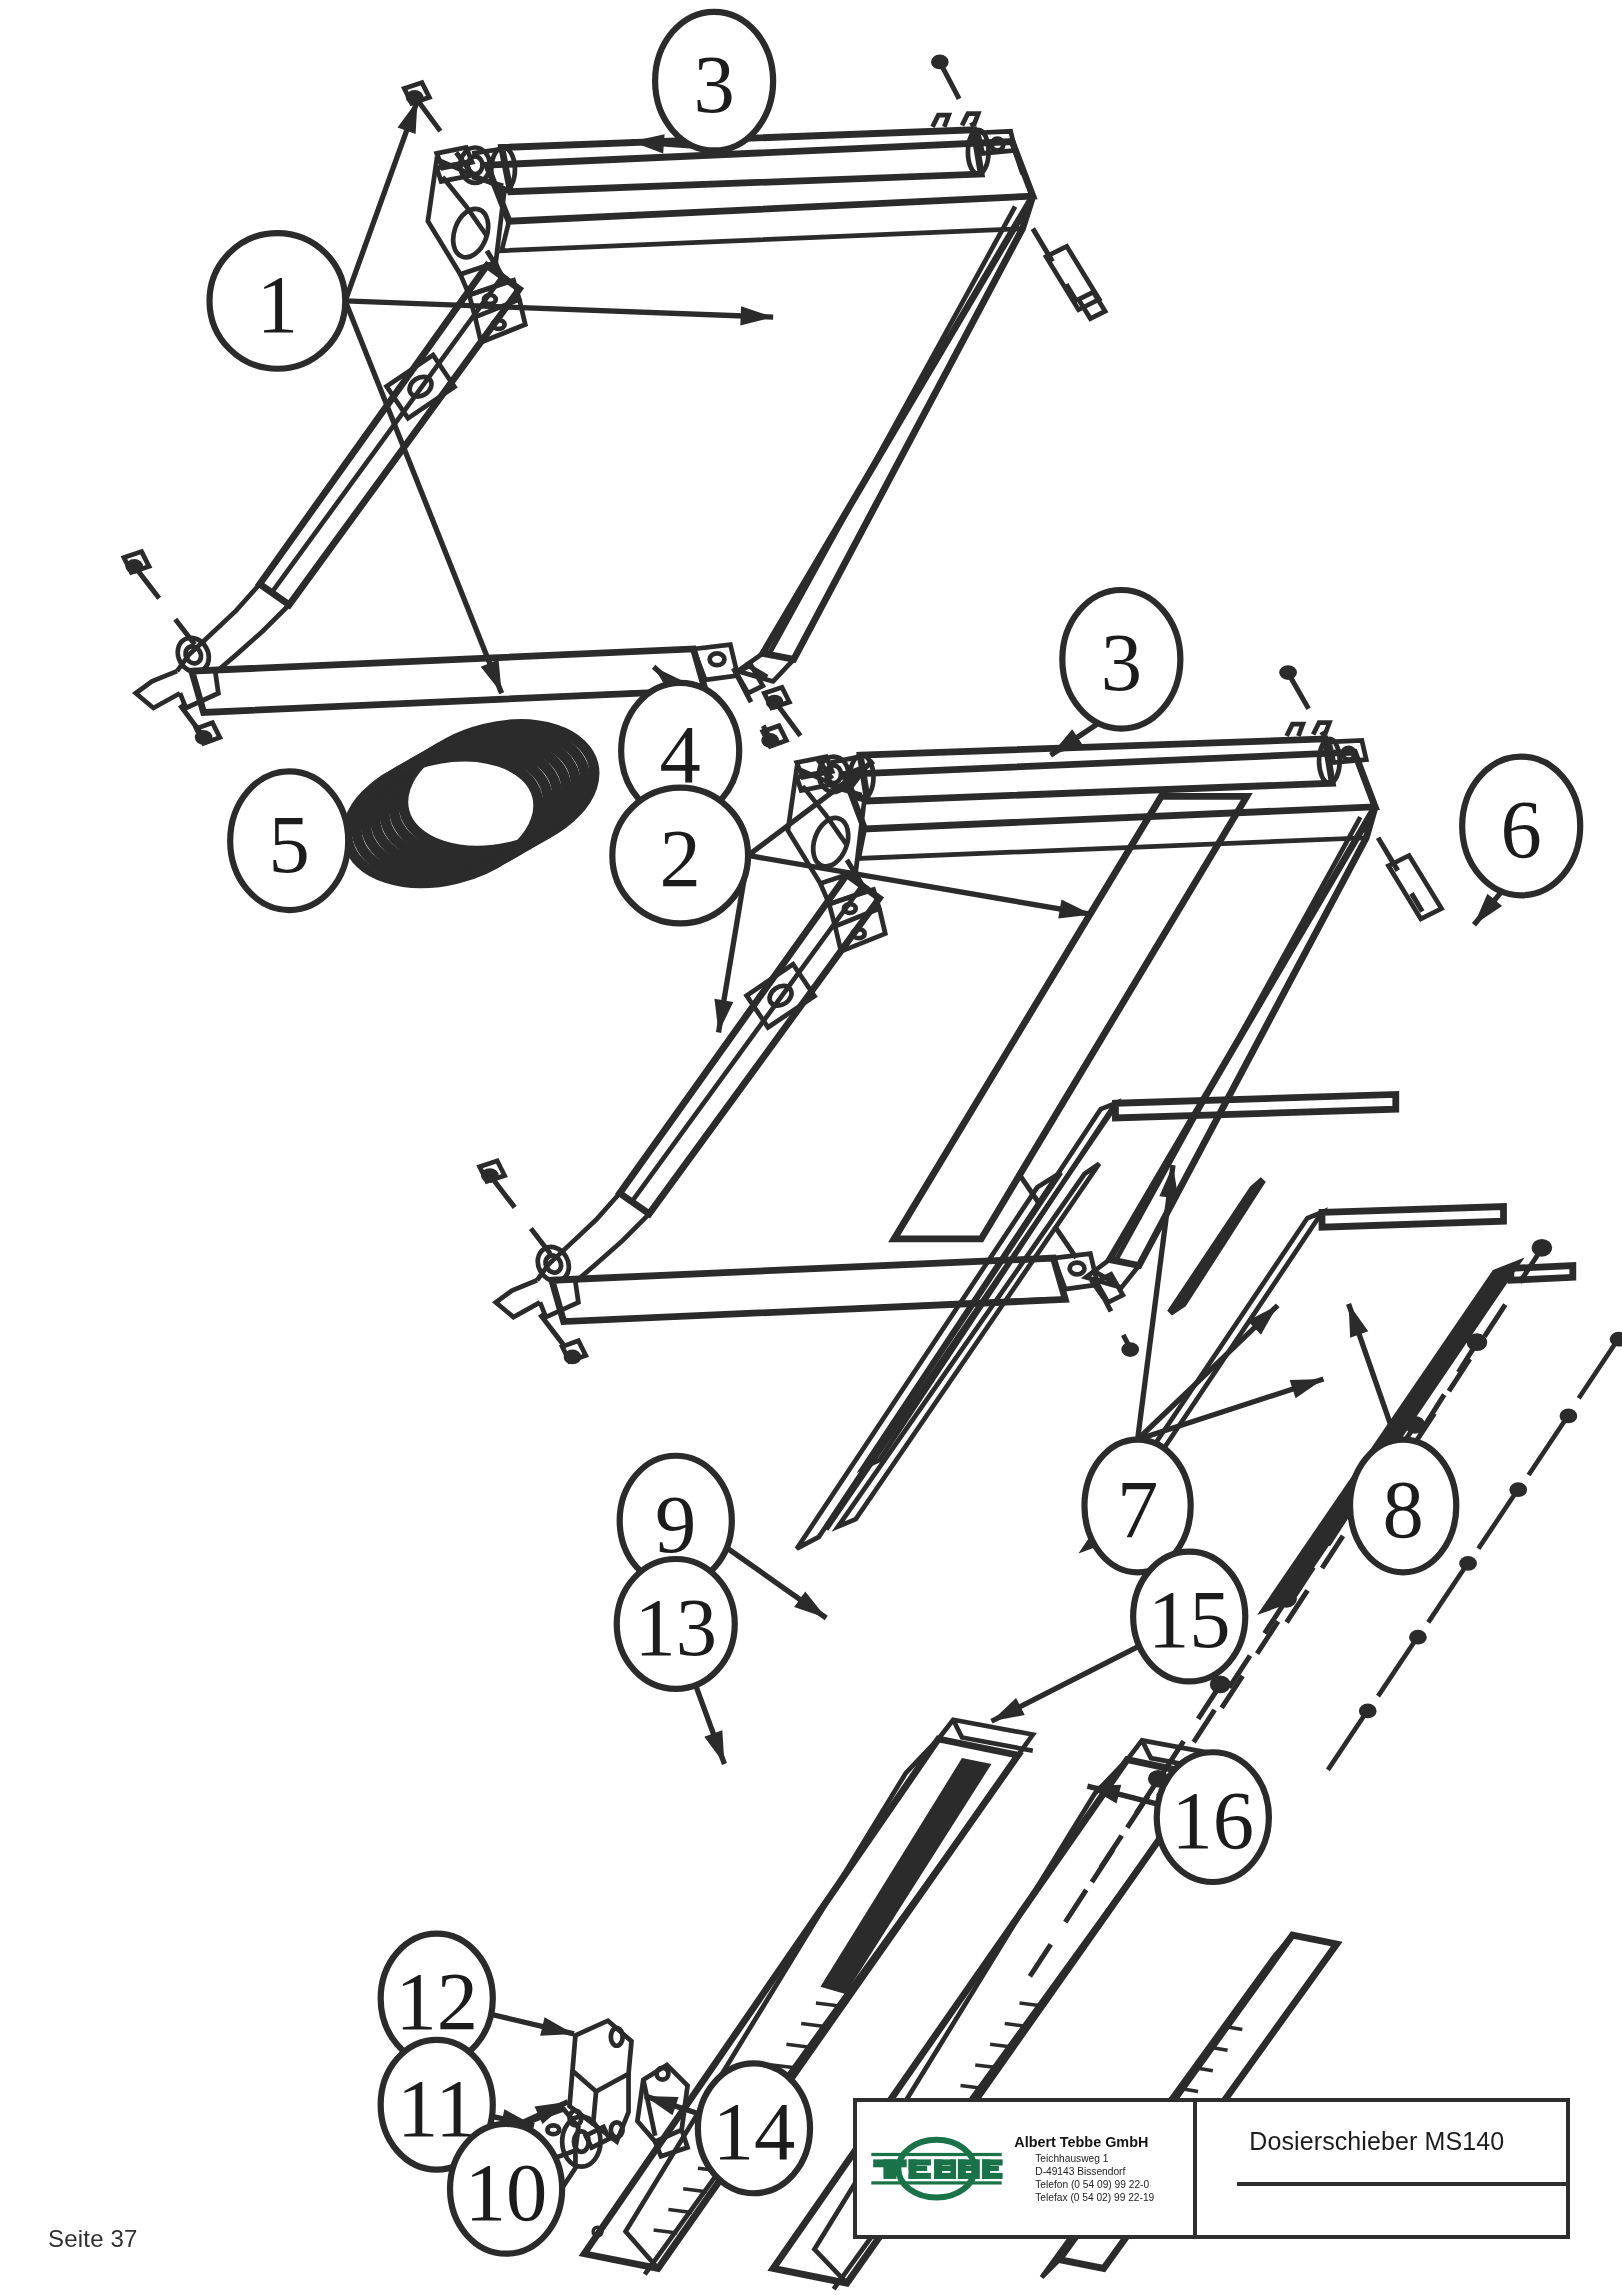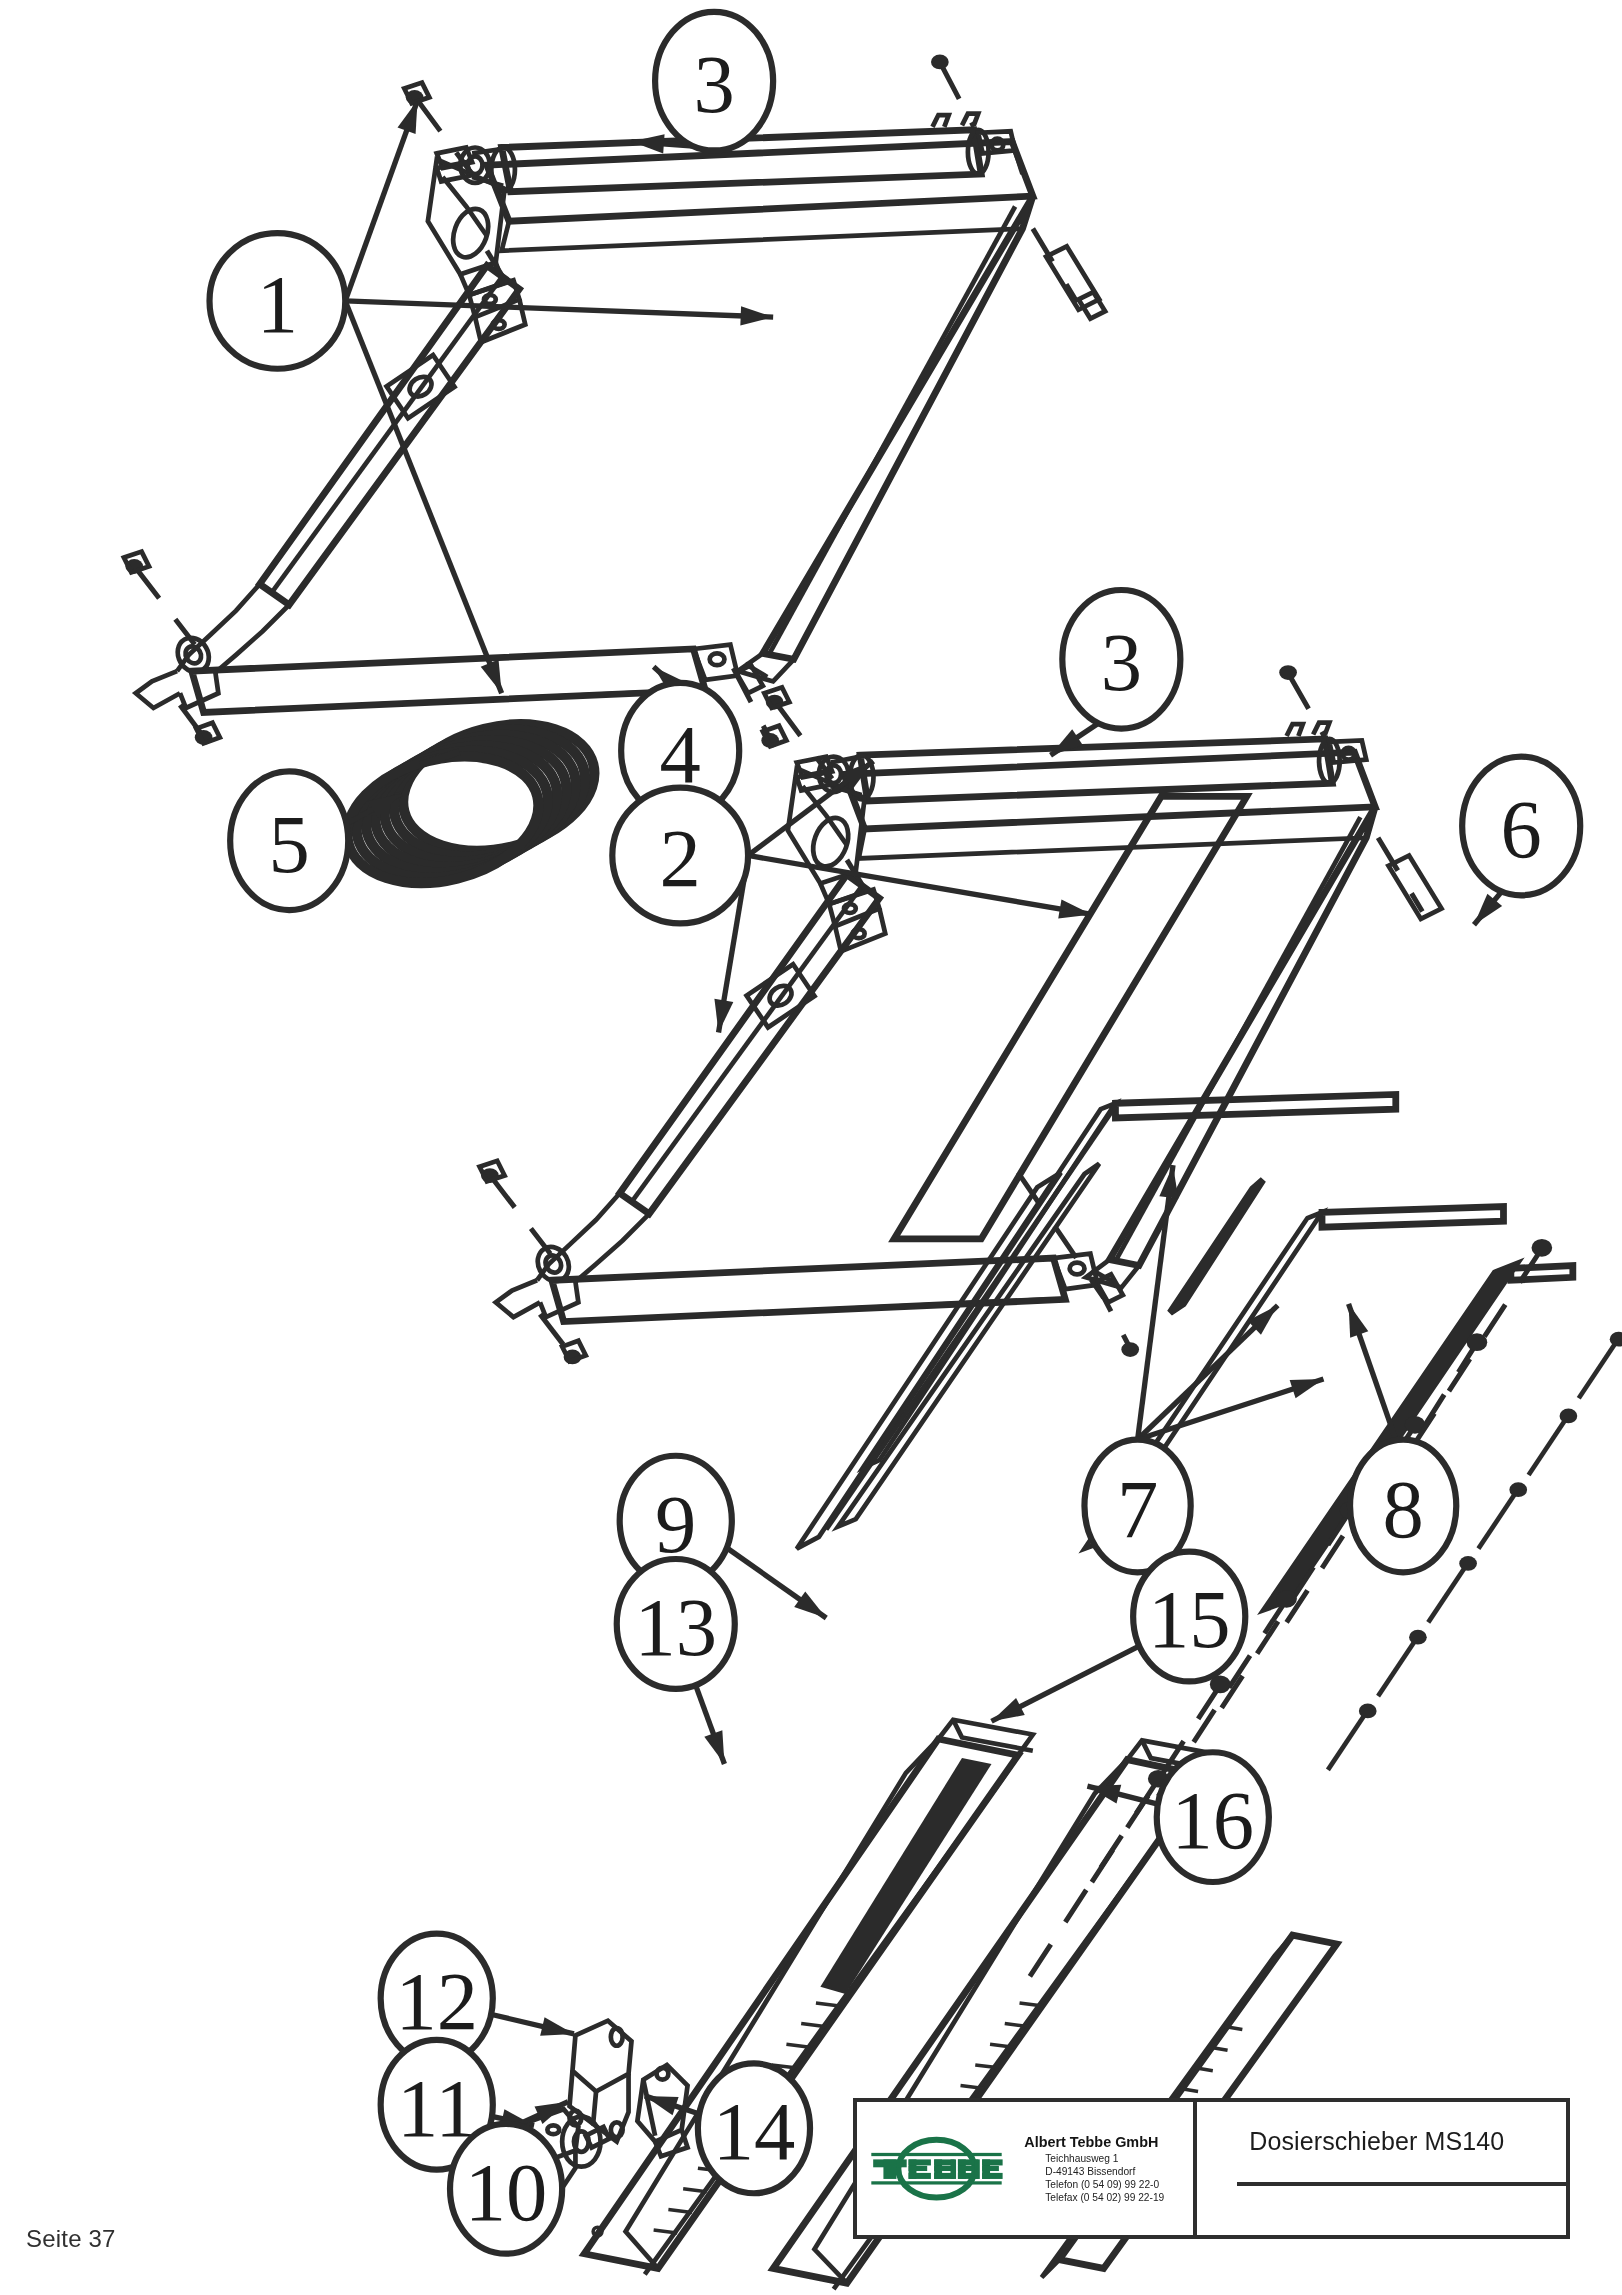--- a/index.html
+++ b/index.html
@@ -28,7 +28,7 @@
   .tb-left{
     width:48%;box-sizing:border-box;
     border-right:4.2px solid #2e2e2e;
-    display:flex;align-items:center;padding:2.8px 0 2.8px 4.6px;gap:10px;
+    display:flex;align-items:center;padding:2.8px 0 2.8px 4.6px;
   }
   .tb-right{
     flex:1;display:flex;flex-direction:column;padding-left:40px;

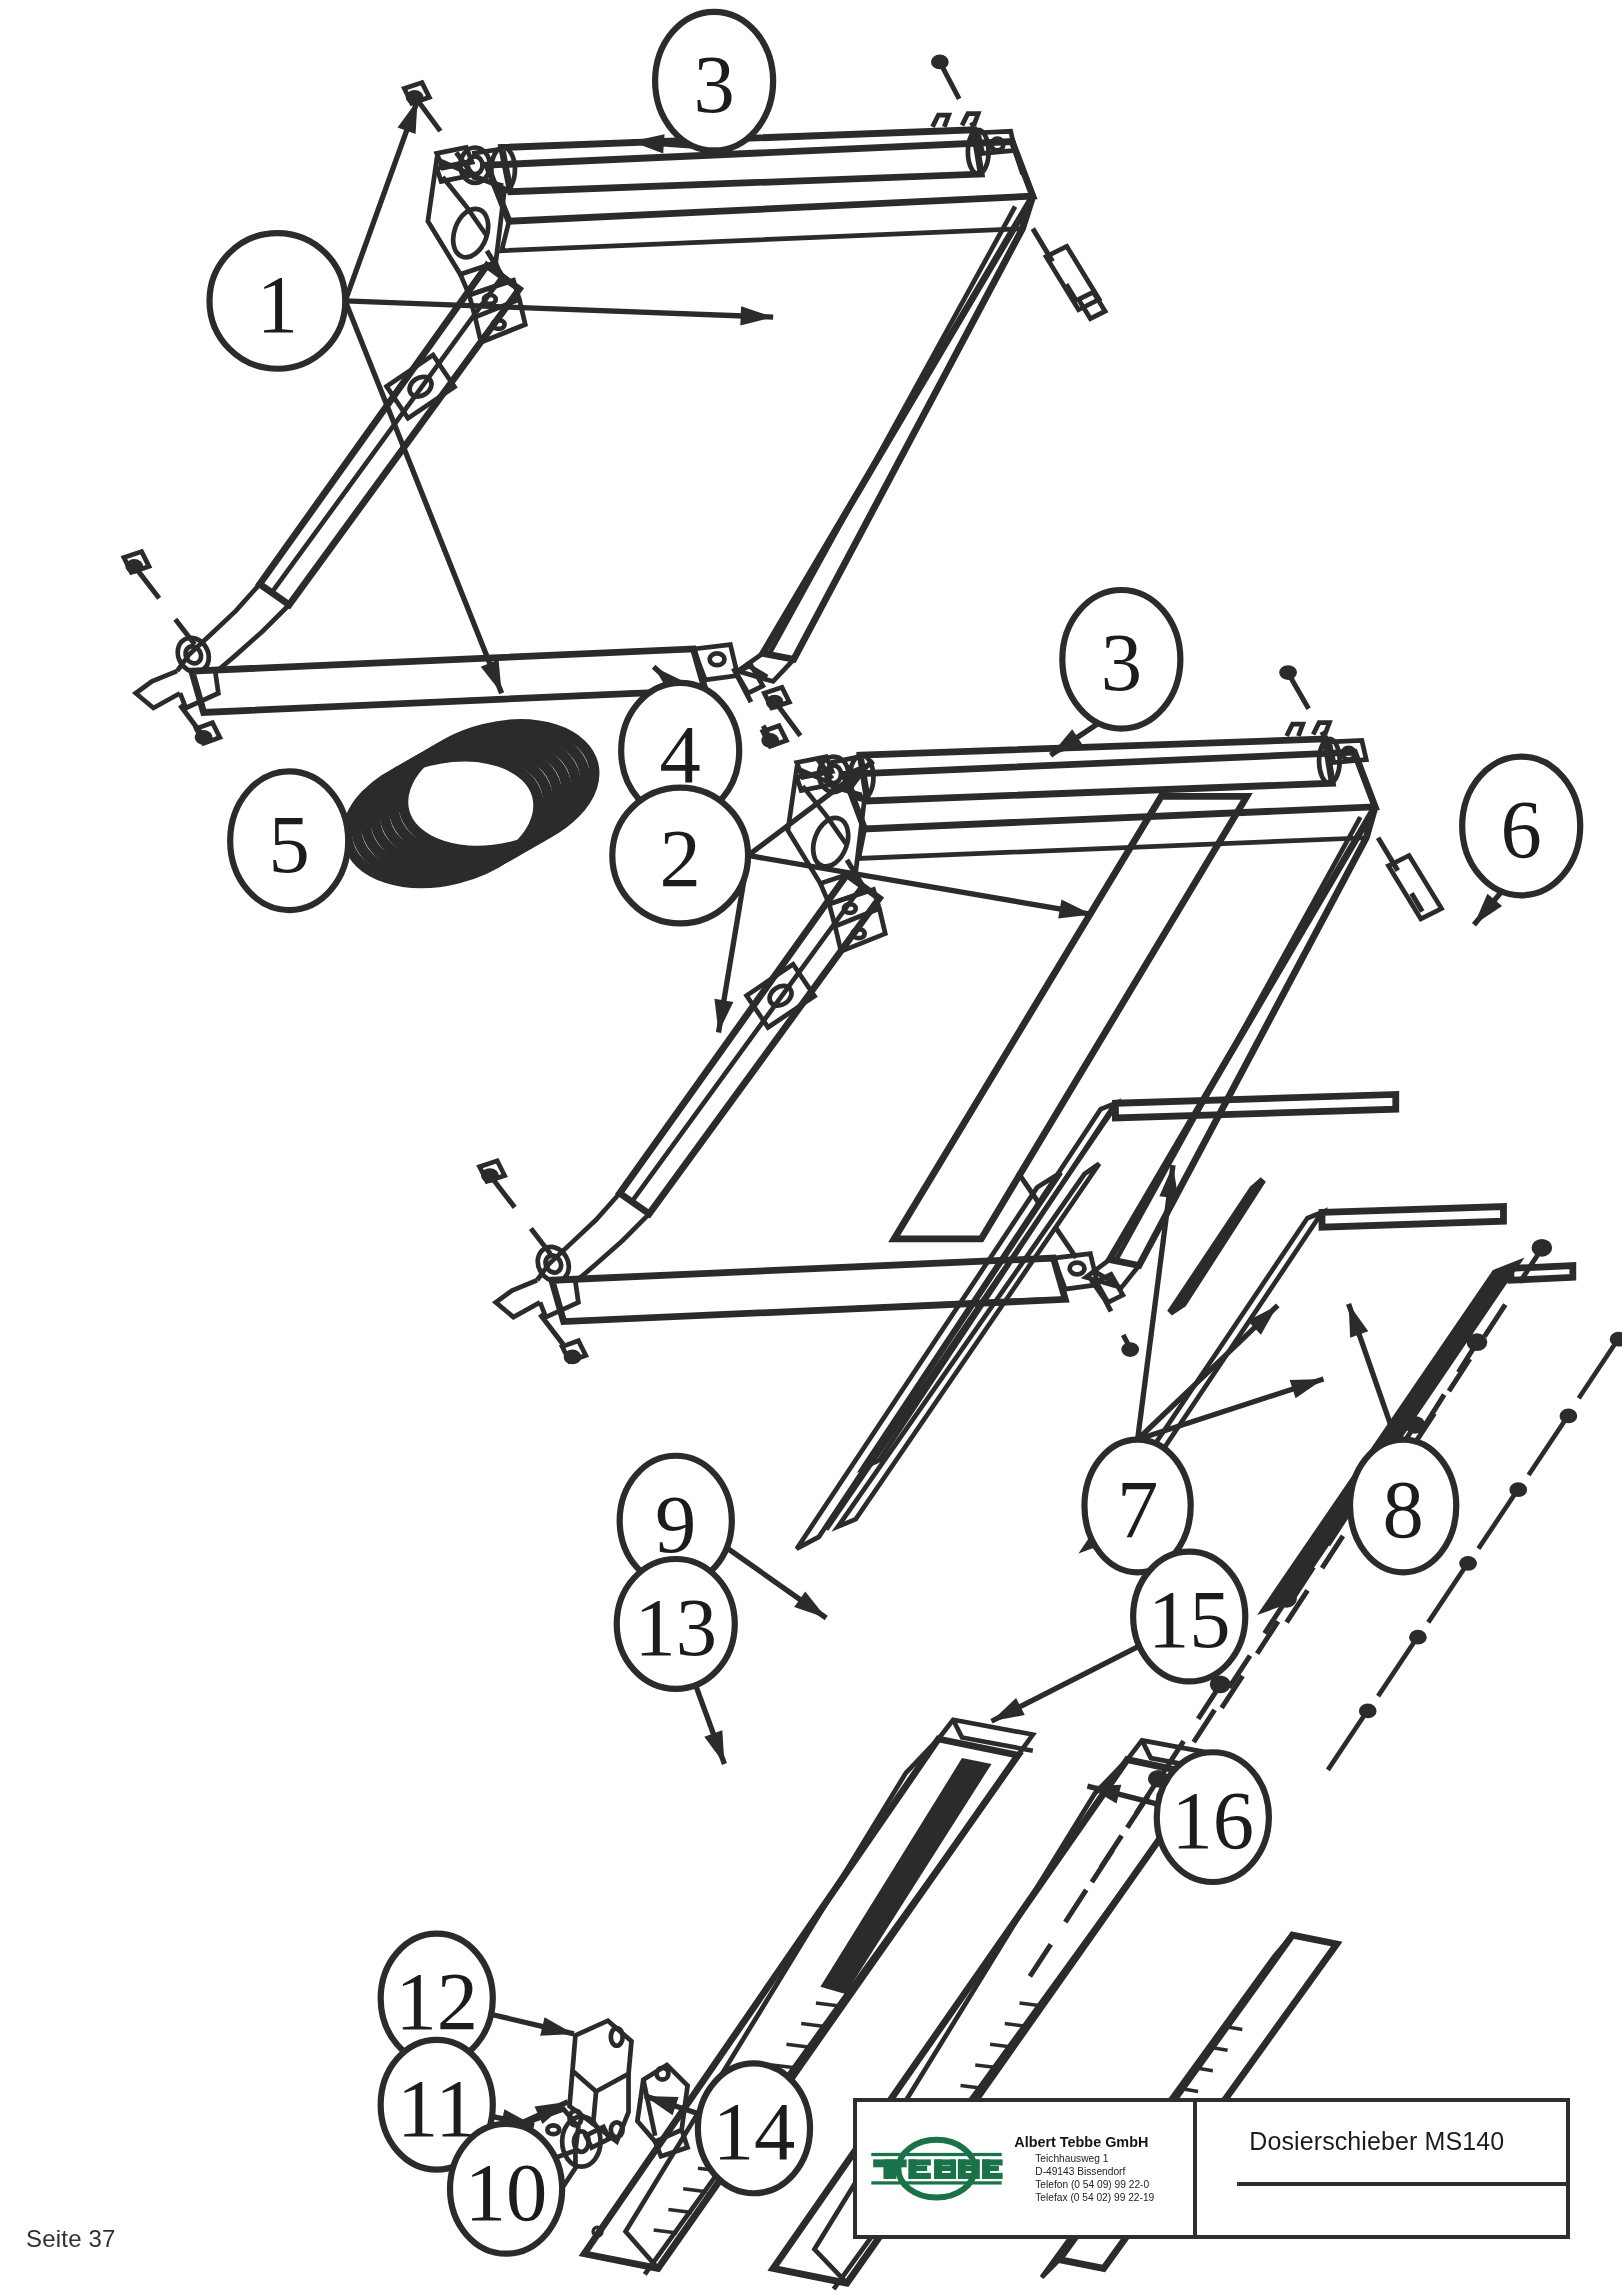--- a/index.html
+++ b/index.html
@@ -12,7 +12,7 @@
 
   
   .page-label{
-    position:absolute;left:26px;top:2225px;
+    position:absolute;left:48px;top:2225px;
     font-size:24px;letter-spacing:0.2px;color:#303030;
     white-space:nowrap;
   }

